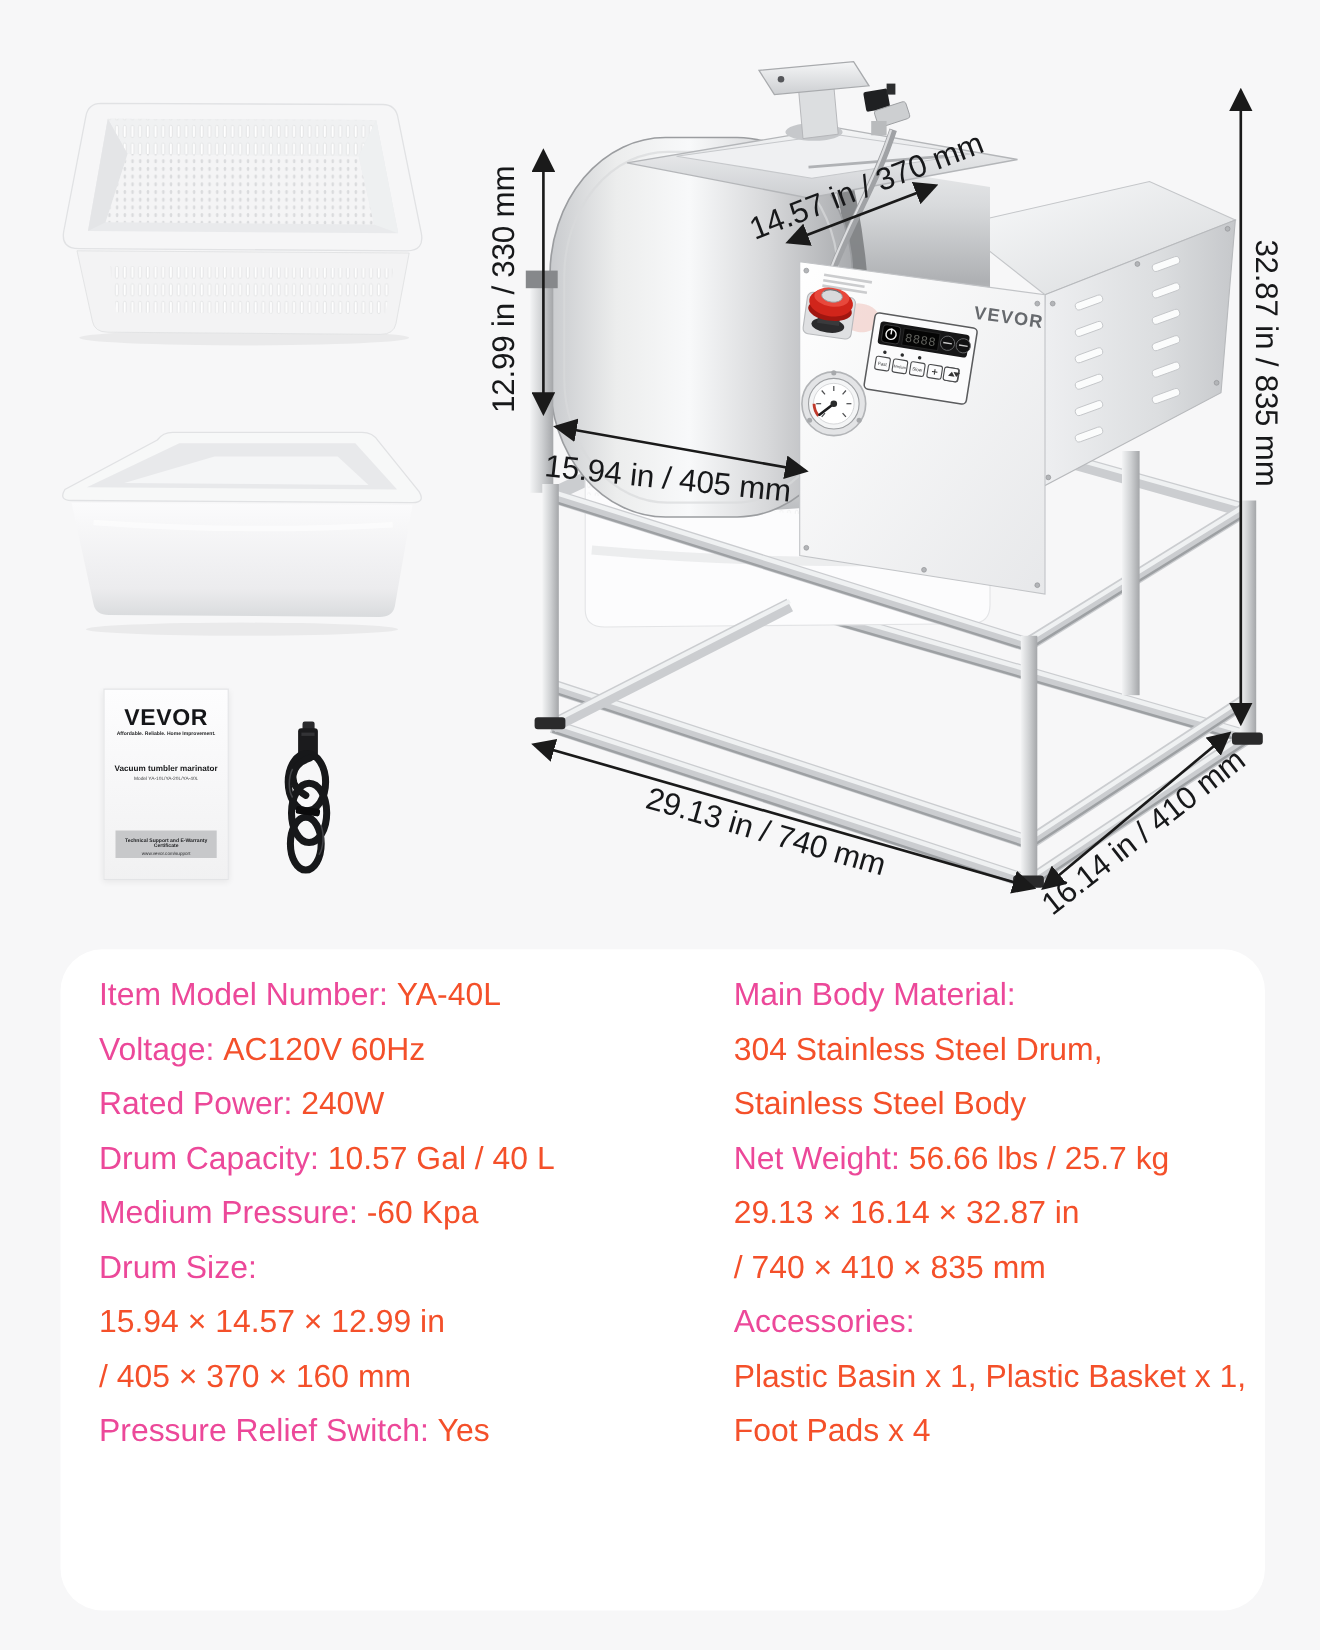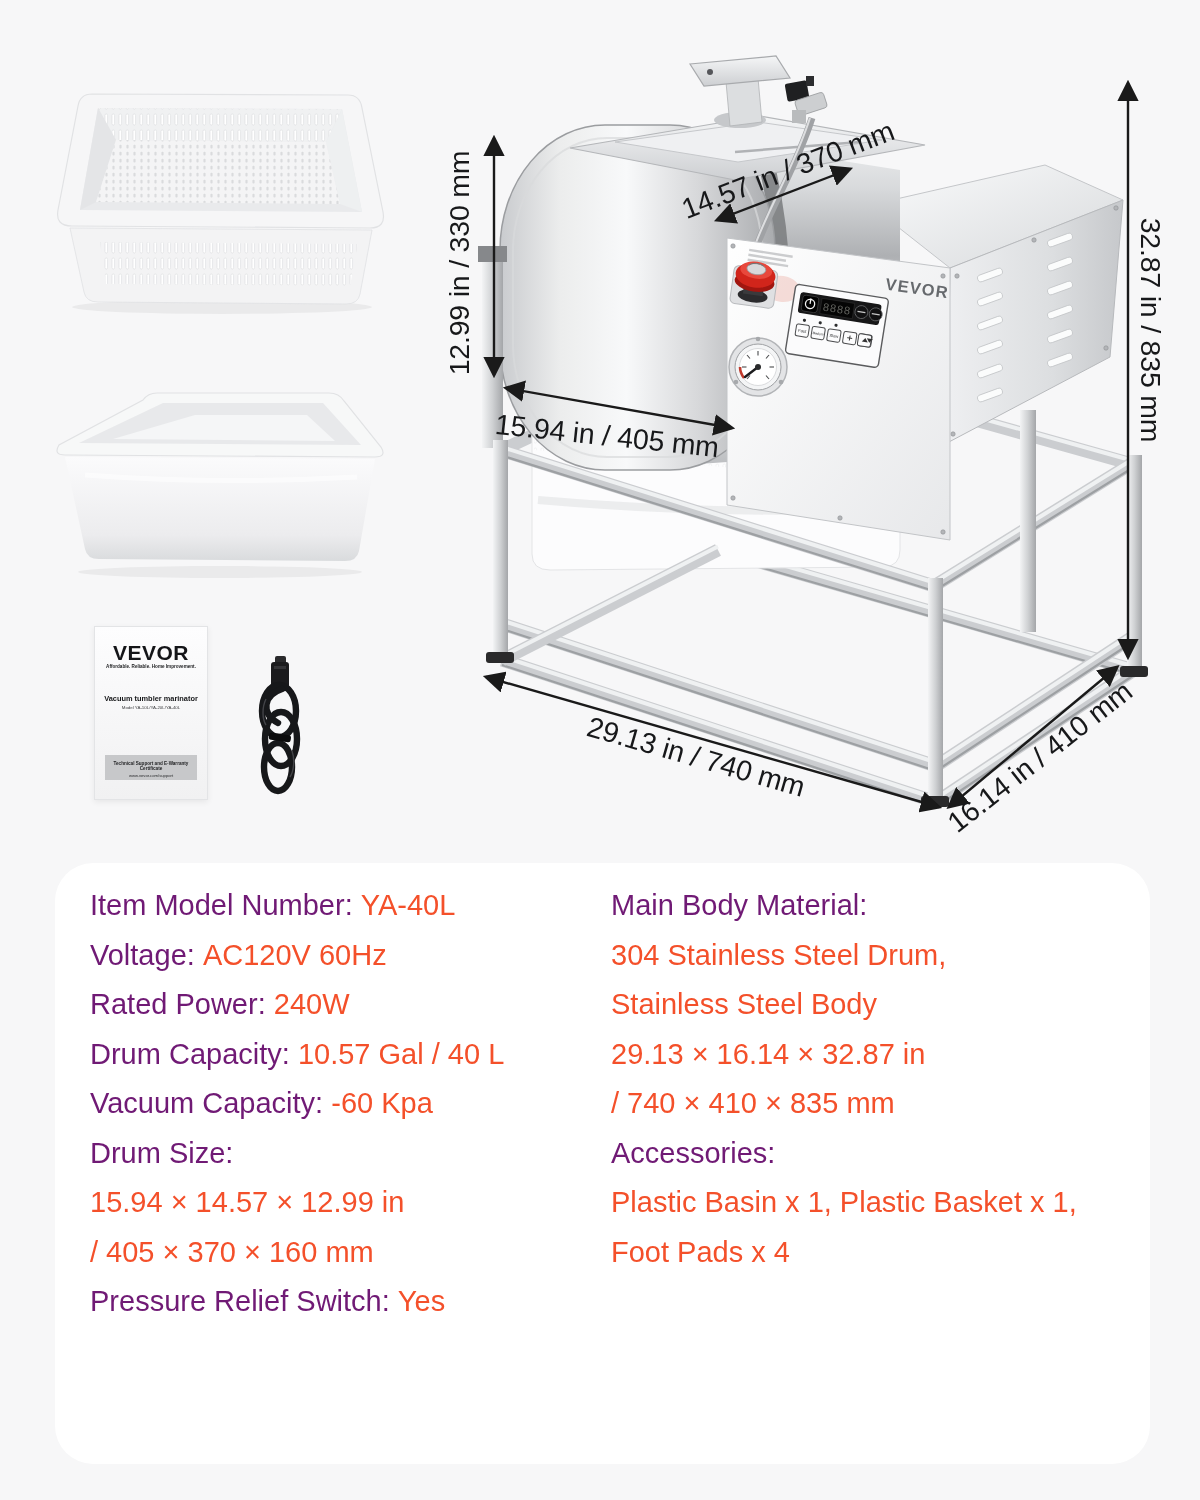--- a/index.html
+++ b/index.html
@@ -17,7 +17,7 @@
   .panel{position:absolute;left:55px;top:863px;width:1095px;height:601px;background:#ffffff;border-radius:38px;}
   .speccol{position:absolute;top:18px;}
   .line{height:49.5px;display:flex;align-items:center;white-space:pre;font-size:29px;}
-  .lbl{color:#701a75;}
+  .lbl{color:#ec4899;}
   .val{color:#F4502A;font-weight:400;}
   
   .manual{position:absolute;left:94px;top:626px;width:112px;height:172px;

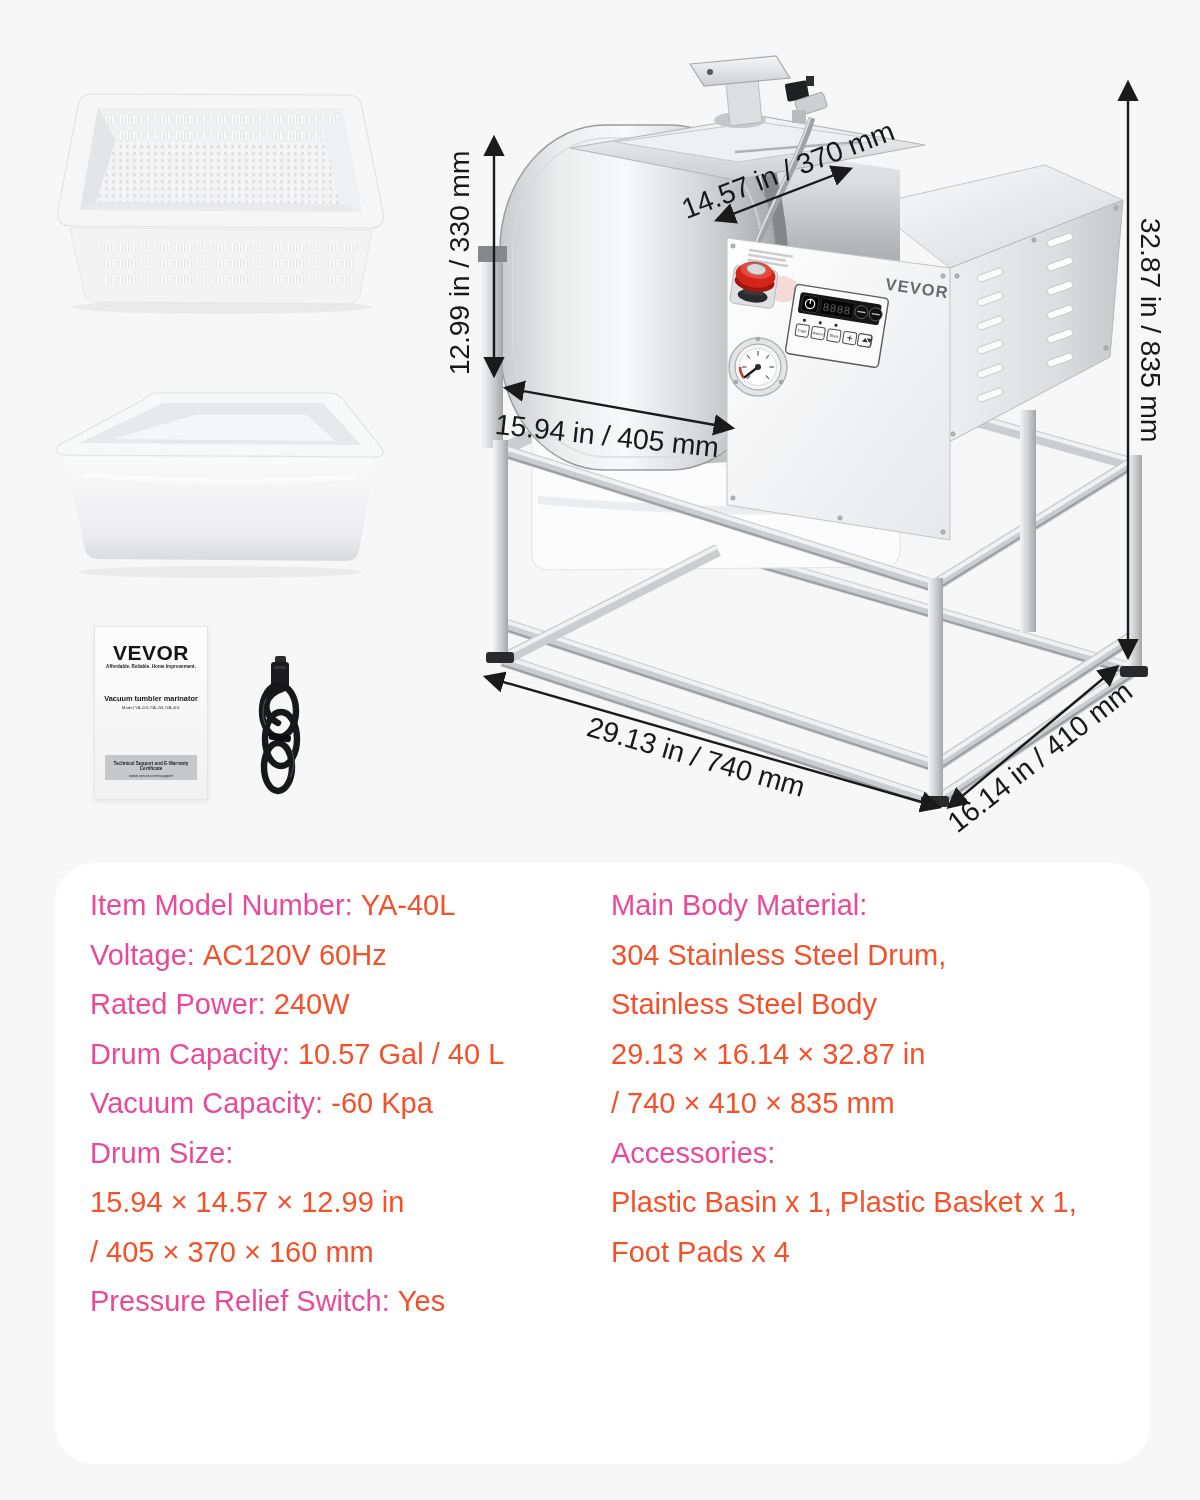--- a/index.html
+++ b/index.html
@@ -393,7 +393,7 @@
       <div class="line"><span class="lbl"></span><span class="val">/ 405 × 370 × 160 mm</span></div>
       <div class="line"><span class="lbl">Pressure Relief Switch: </span><span class="val">Yes</span></div>
     </div>
-    <div class="speccol" style="left:556px;">
+    <div class="speccol" style="left:612px;">
       <div class="line"><span class="lbl">Main Body Material:</span><span class="val"></span></div>
       <div class="line"><span class="lbl"></span><span class="val">304 Stainless Steel Drum,</span></div>
       <div class="line"><span class="lbl"></span><span class="val">Stainless Steel Body</span></div>

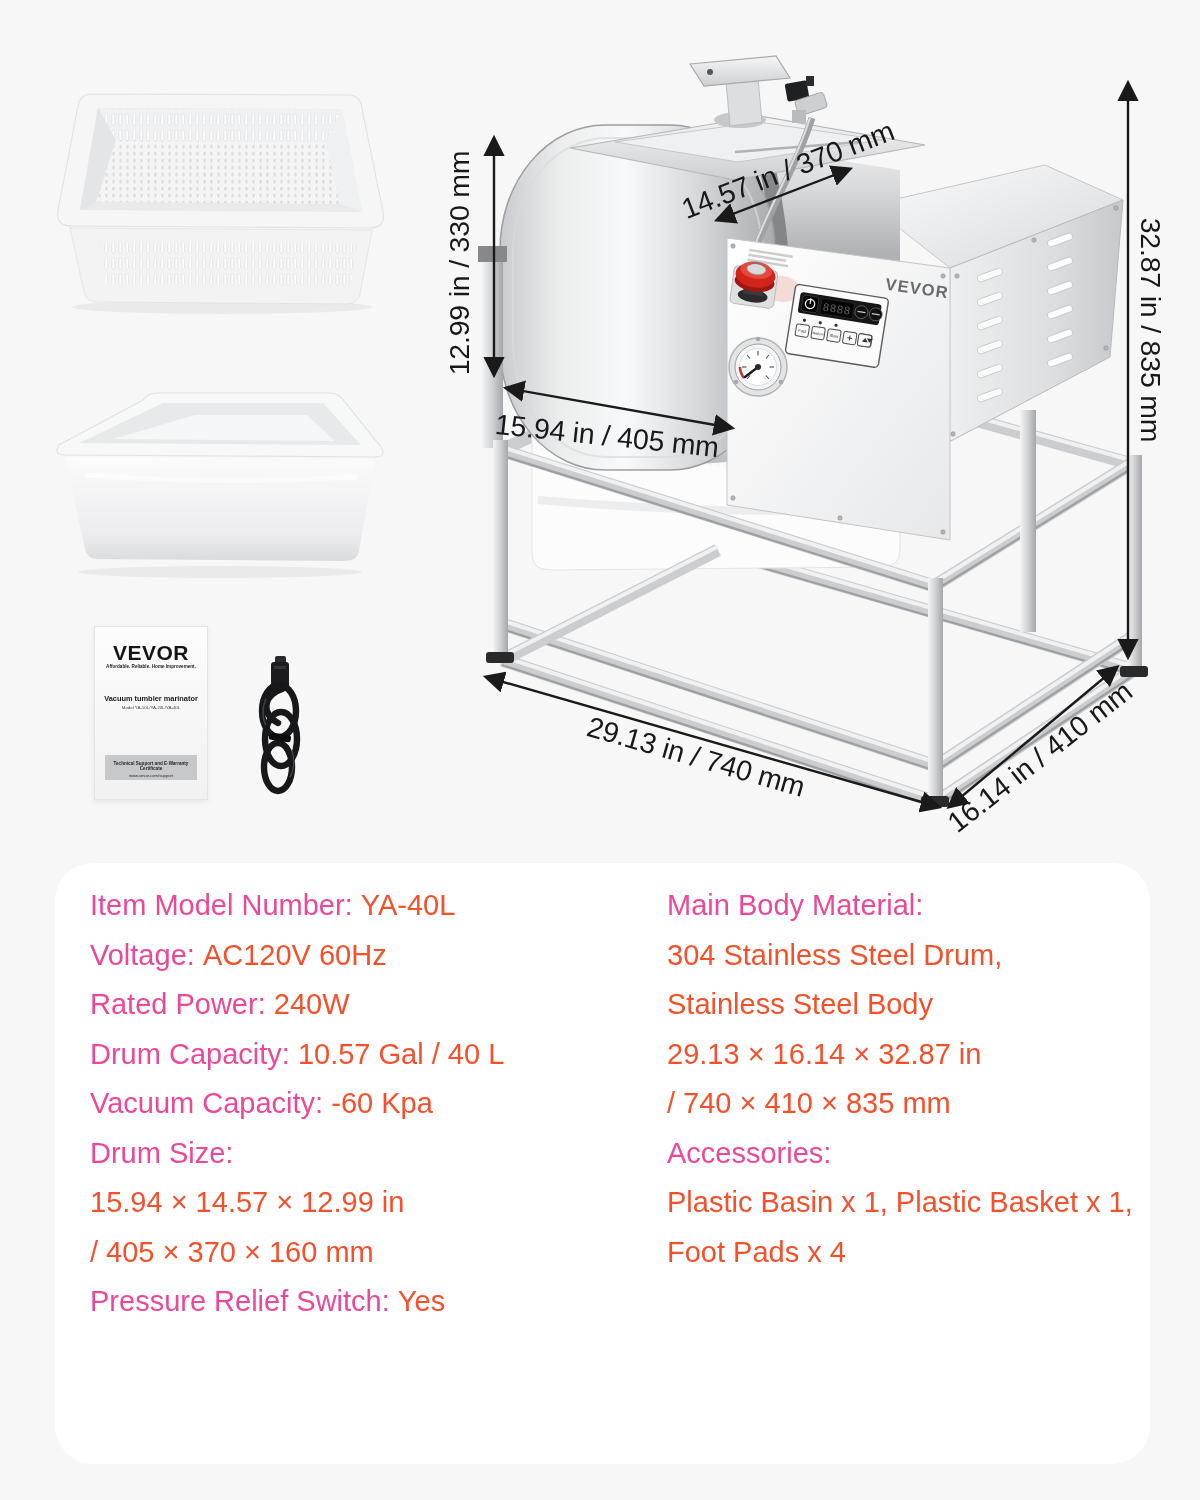--- a/index.html
+++ b/index.html
@@ -397,6 +397,7 @@
       <div class="line"><span class="lbl">Main Body Material:</span><span class="val"></span></div>
       <div class="line"><span class="lbl"></span><span class="val">304 Stainless Steel Drum,</span></div>
       <div class="line"><span class="lbl"></span><span class="val">Stainless Steel Body</span></div>
+      <div class="line"><span class="lbl">Net Weight: </span><span class="val">56.66 lbs / 25.7 kg</span></div>
       <div class="line"><span class="lbl"></span><span class="val">29.13 × 16.14 × 32.87 in</span></div>
       <div class="line"><span class="lbl"></span><span class="val">/ 740 × 410 × 835 mm</span></div>
       <div class="line"><span class="lbl">Accessories:</span><span class="val"></span></div>

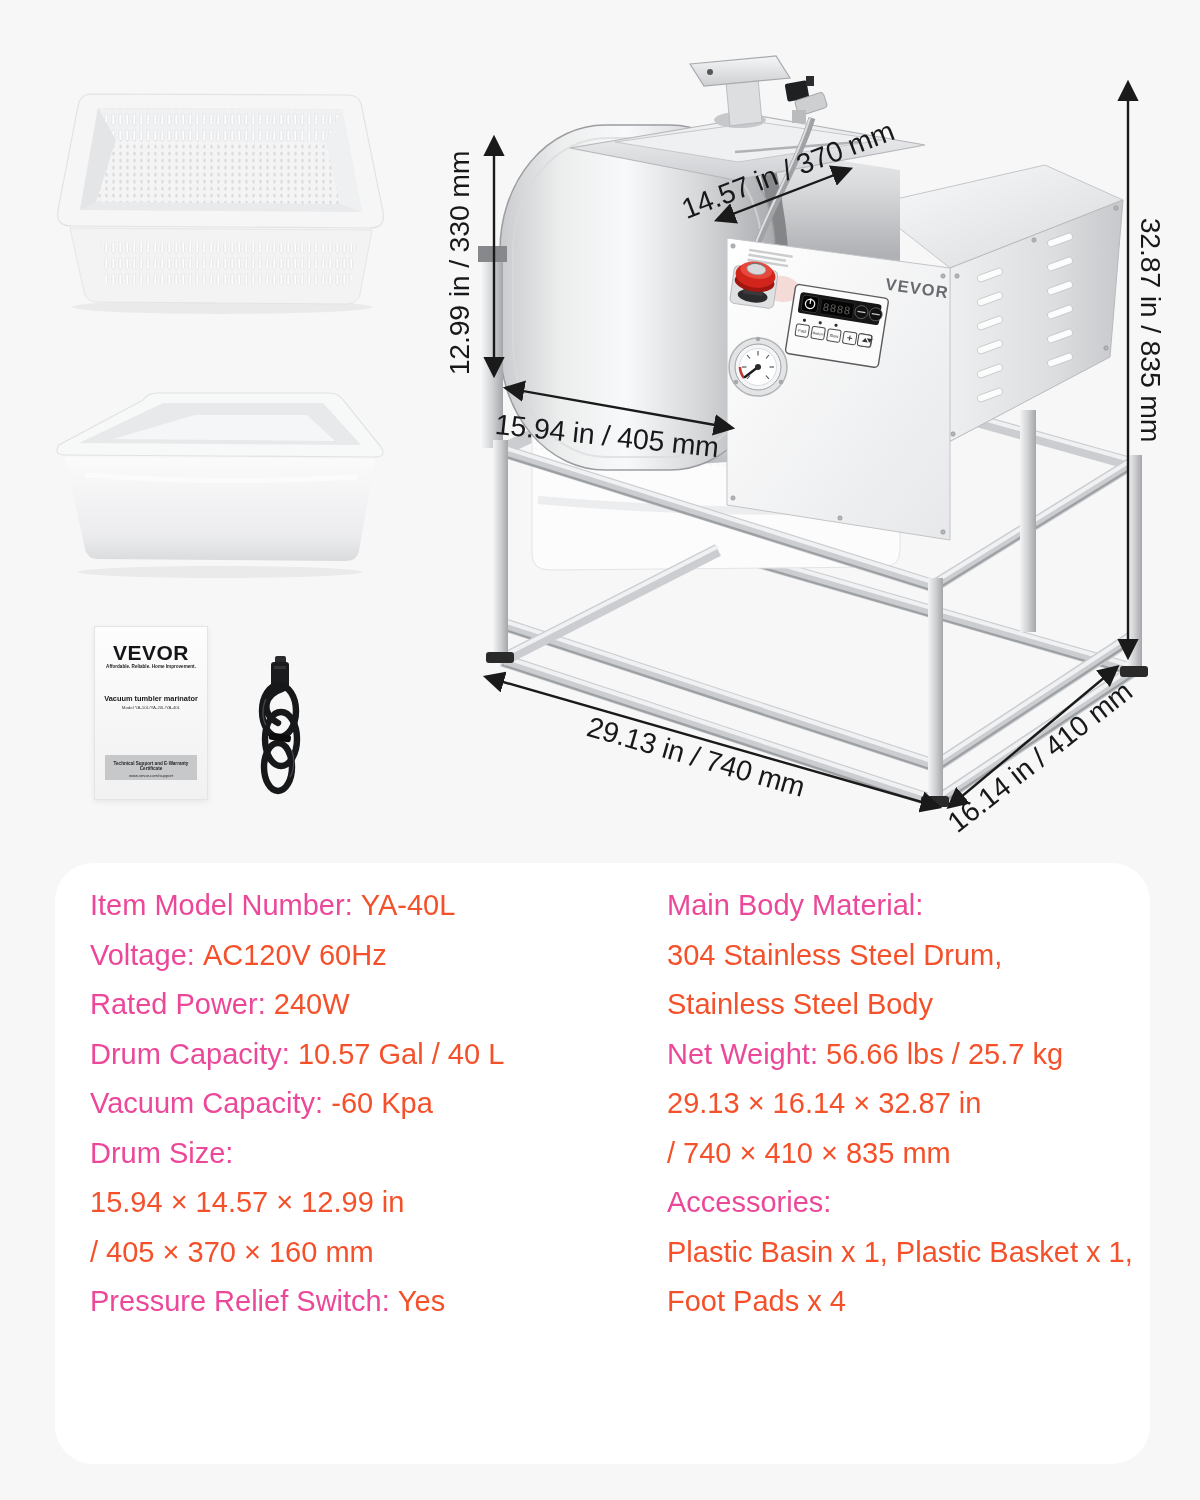--- a/index.html
+++ b/index.html
@@ -387,7 +387,7 @@
       <div class="line"><span class="lbl">Voltage: </span><span class="val">AC120V 60Hz</span></div>
       <div class="line"><span class="lbl">Rated Power: </span><span class="val">240W</span></div>
       <div class="line"><span class="lbl">Drum Capacity: </span><span class="val">10.57 Gal / 40 L</span></div>
-      <div class="line"><span class="lbl">Vacuum Capacity: </span><span class="val">-60 Kpa</span></div>
+      <div class="line"><span class="lbl">Medium Pressure: </span><span class="val">-60 Kpa</span></div>
       <div class="line"><span class="lbl">Drum Size:</span><span class="val"></span></div>
       <div class="line"><span class="lbl"></span><span class="val">15.94 × 14.57 × 12.99 in</span></div>
       <div class="line"><span class="lbl"></span><span class="val">/ 405 × 370 × 160 mm</span></div>

